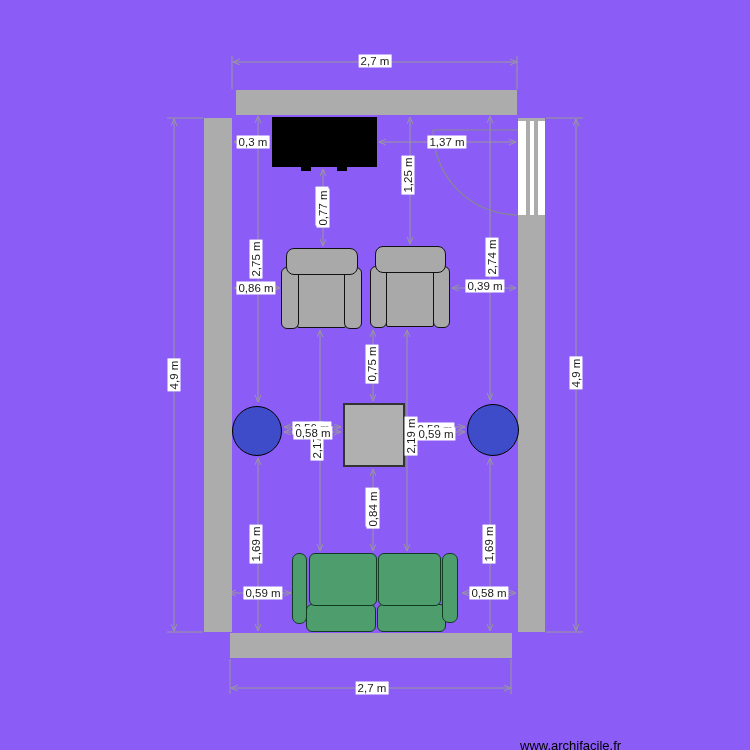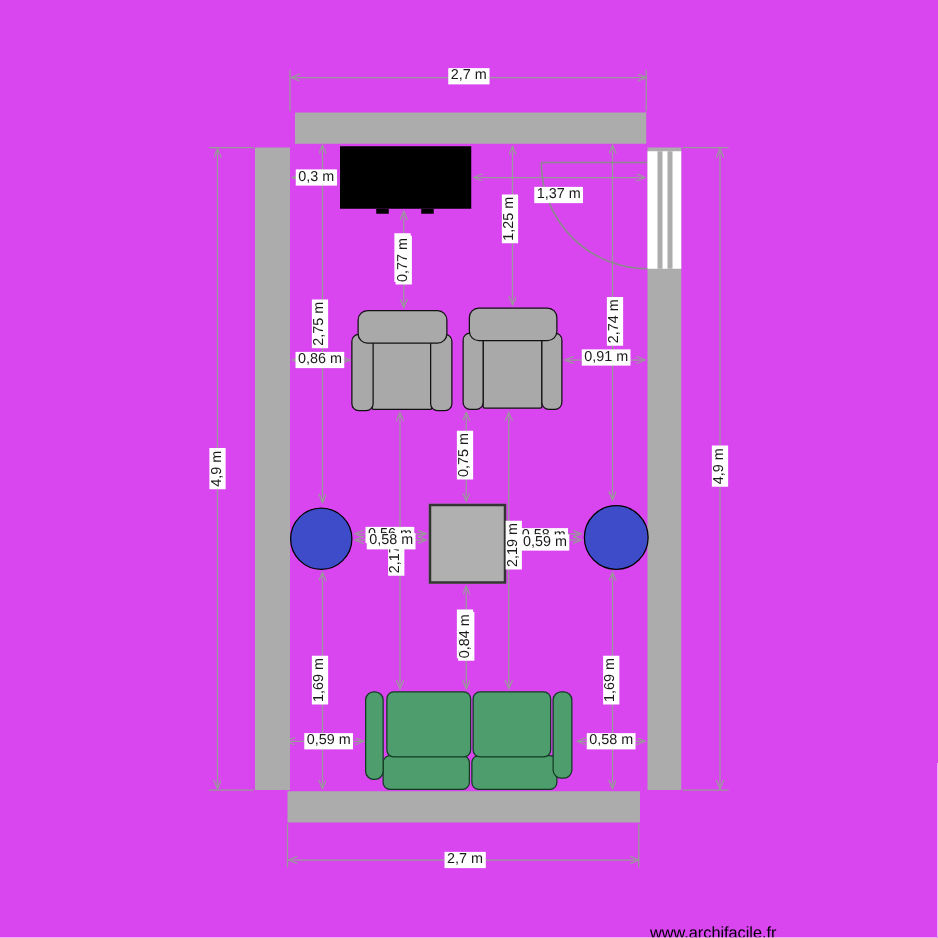--- a/index.html
+++ b/index.html
@@ -3,7 +3,7 @@
 <meta charset="utf-8">
 <style>
   html,body{margin:0;padding:0;background:#fff;}
-  #canvas{position:relative;width:750px;height:750px;background:#d946ef;overflow:hidden;
+  #canvas{position:relative;width:750px;height:750px;background:#8b5cf6;overflow:hidden;
           font-family:"Liberation Sans",sans-serif;}
   .abs{position:absolute;}
   .wall{position:absolute;background:var(--wall,#acacac);}

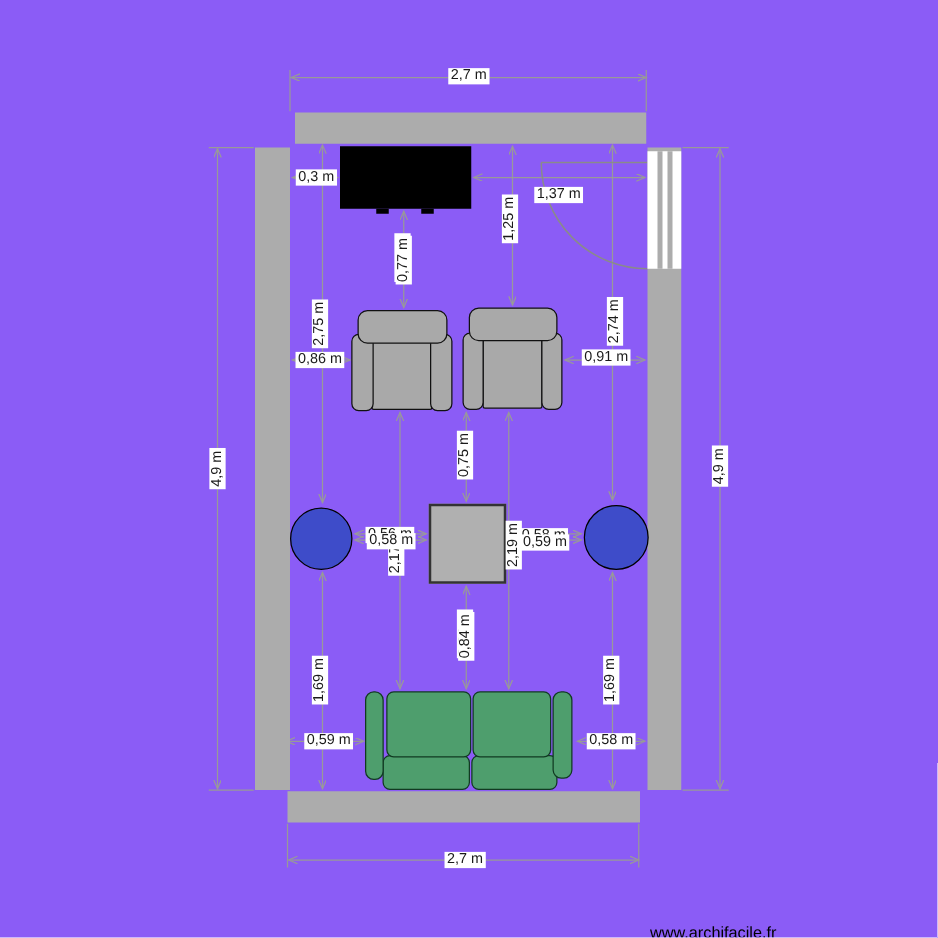--- a/index.html
+++ b/index.html
@@ -132,7 +132,7 @@
   <span class="dim rot" style="left:174px;top:375px;">4,9 m</span>
   <span class="dim rot" style="left:576px;top:373px;">4,9 m</span>
   <span class="dim" style="left:253px;top:142px;">0,3 m</span>
-  <span class="dim" style="left:447px;top:156px;">1,37 m</span>
+  <span class="dim" style="left:447px;top:142px;">1,37 m</span>
   <span class="dim rot" style="left:322px;top:206px;">0,77 m</span>
   <span class="dim rot" style="left:323px;top:208px;">0,77 m</span>
   <span class="dim rot" style="left:408px;top:175px;">1,25 m</span>

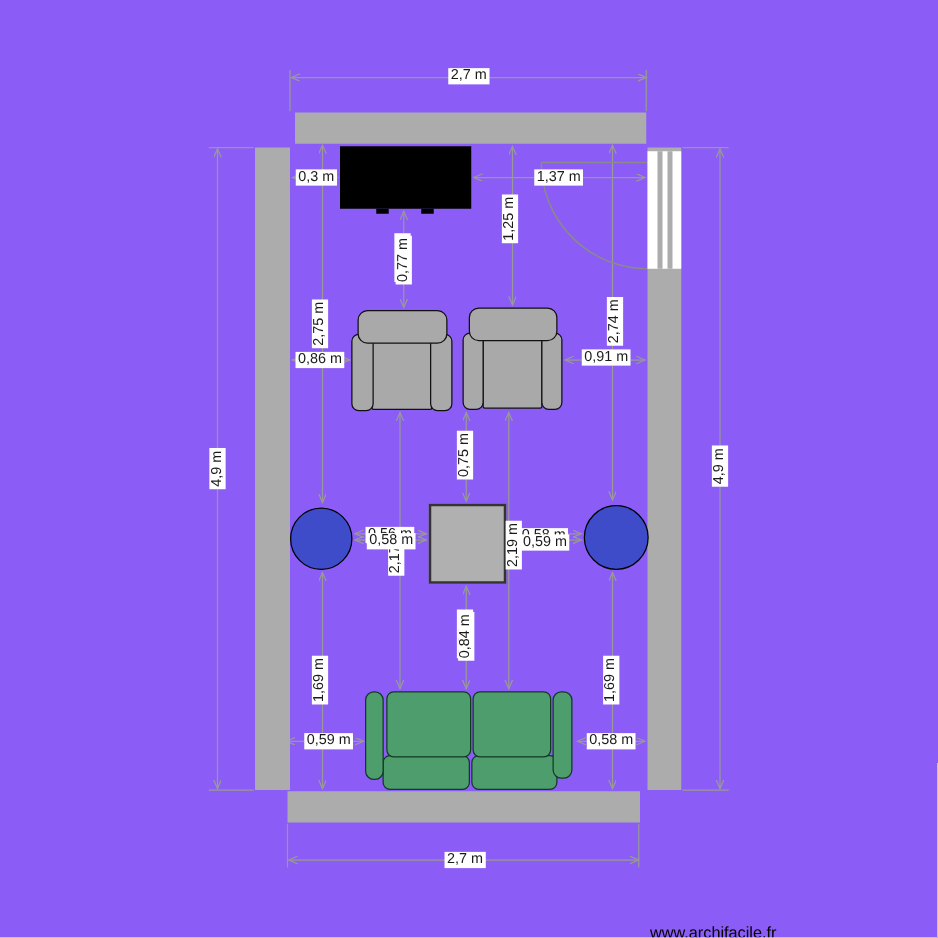--- a/index.html
+++ b/index.html
@@ -139,7 +139,7 @@
   <span class="dim rot" style="left:256px;top:259px;">2,75 m</span>
   <span class="dim rot" style="left:492px;top:257px;">2,74 m</span>
   <span class="dim" style="left:256px;top:288px;">0,86 m</span>
-  <span class="dim" style="left:485px;top:286px;">0,91 m</span>
+  <span class="dim" style="left:485px;top:286px;">0,39 m</span>
   <span class="dim rot" style="left:372px;top:364px;">0,75 m</span>
   <span class="dim rot" style="left:317px;top:441px;">2,17 m</span>
   <span class="dim rot" style="left:411px;top:436px;">2,19 m</span>

